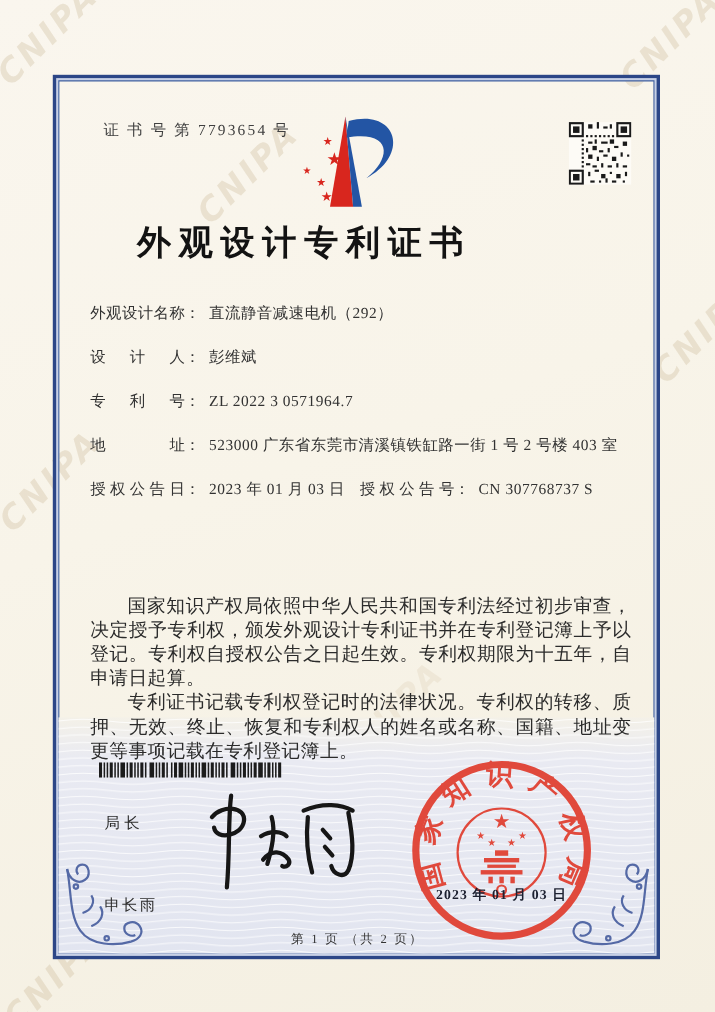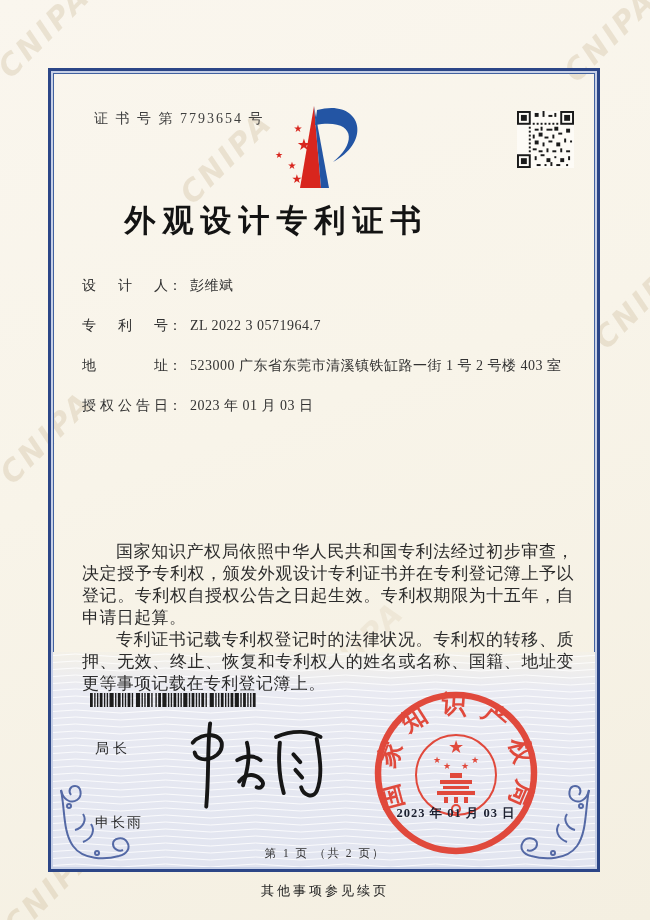--- a/index.html
+++ b/index.html
@@ -163,6 +163,9 @@
 
   <div class="abs fields">
     <div class="frow">
+      <span class="flabel">外观设计名称</span><span class="fcolon">：</span><span class="fval">直流静音减速电机（292）</span>
+    </div>
+    <div class="frow">
       <span class="flabel">设计人</span><span class="fcolon">：</span><span class="fval">彭维斌</span>
     </div>
     <div class="frow">

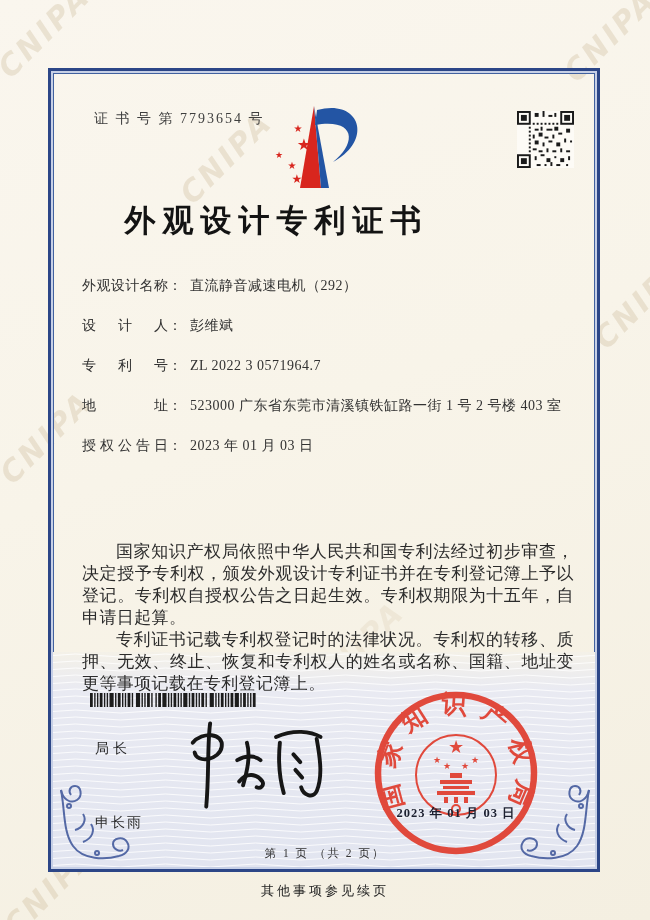--- a/index.html
+++ b/index.html
@@ -176,6 +176,9 @@
     </div>
     <div class="frow">
       <span class="flabel">授权公告日</span><span class="fcolon">：</span><span class="fval">2023 年 01 月 03 日</span>
+      <span class="group2">
+        <span class="flabel">授权公告号</span><span class="fcolon">：</span><span class="fval">CN 307768737 S</span>
+      </span>
     </div>
   </div>
 

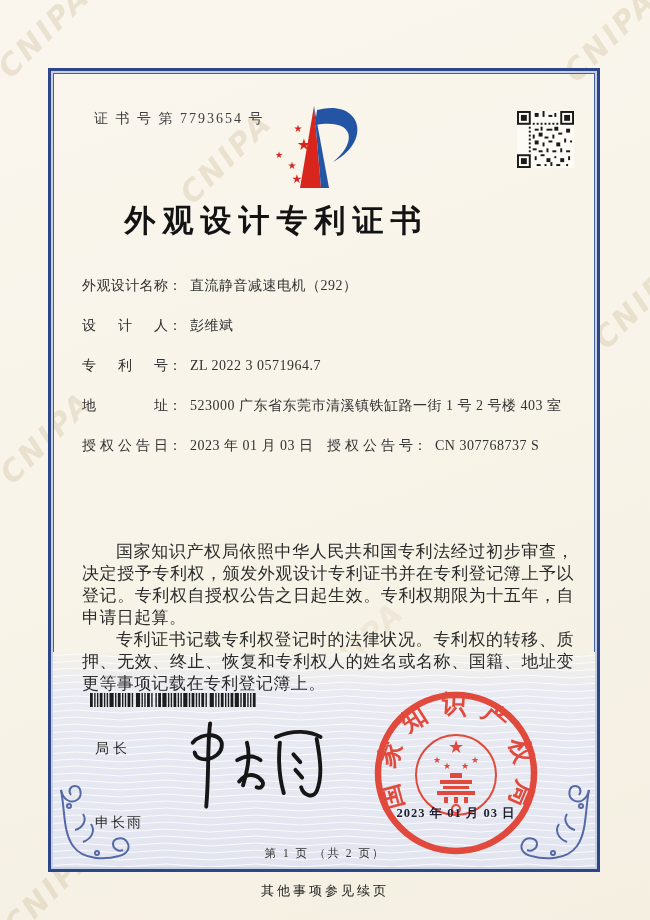--- a/index.html
+++ b/index.html
@@ -323,7 +323,6 @@
   </svg>
 
   <div class="abs page-info">第 1 页 （共 2 页）</div>
-  <div class="abs cont-note">其他事项参见续页</div>
 
 </div>
 

